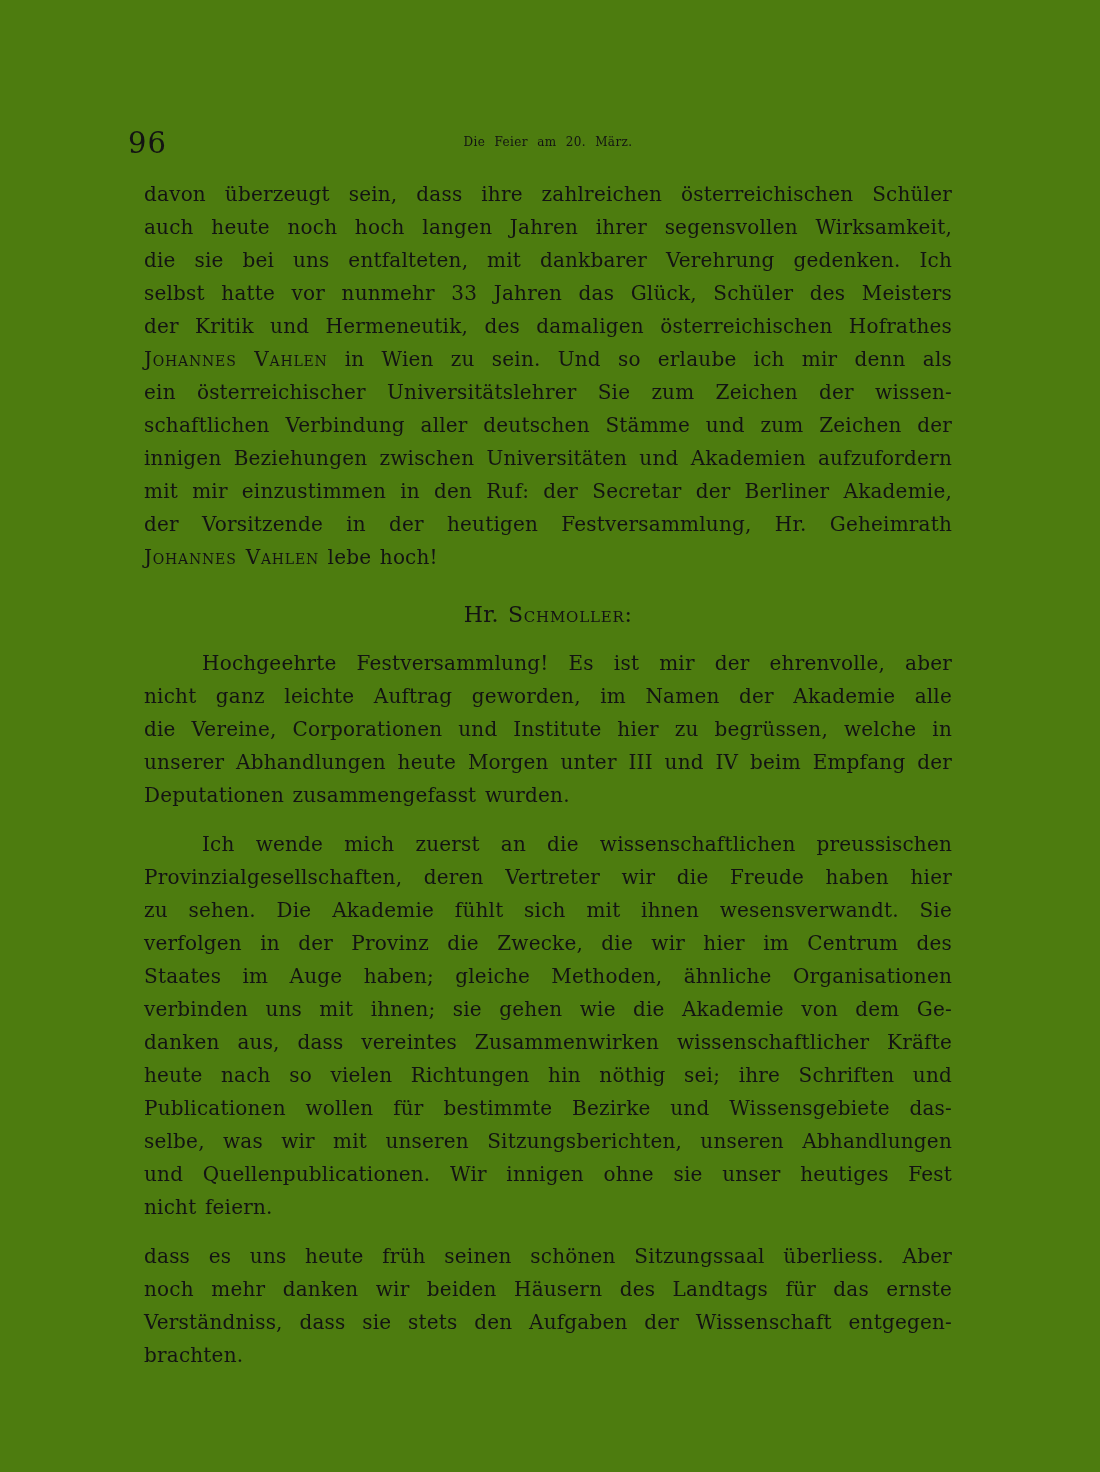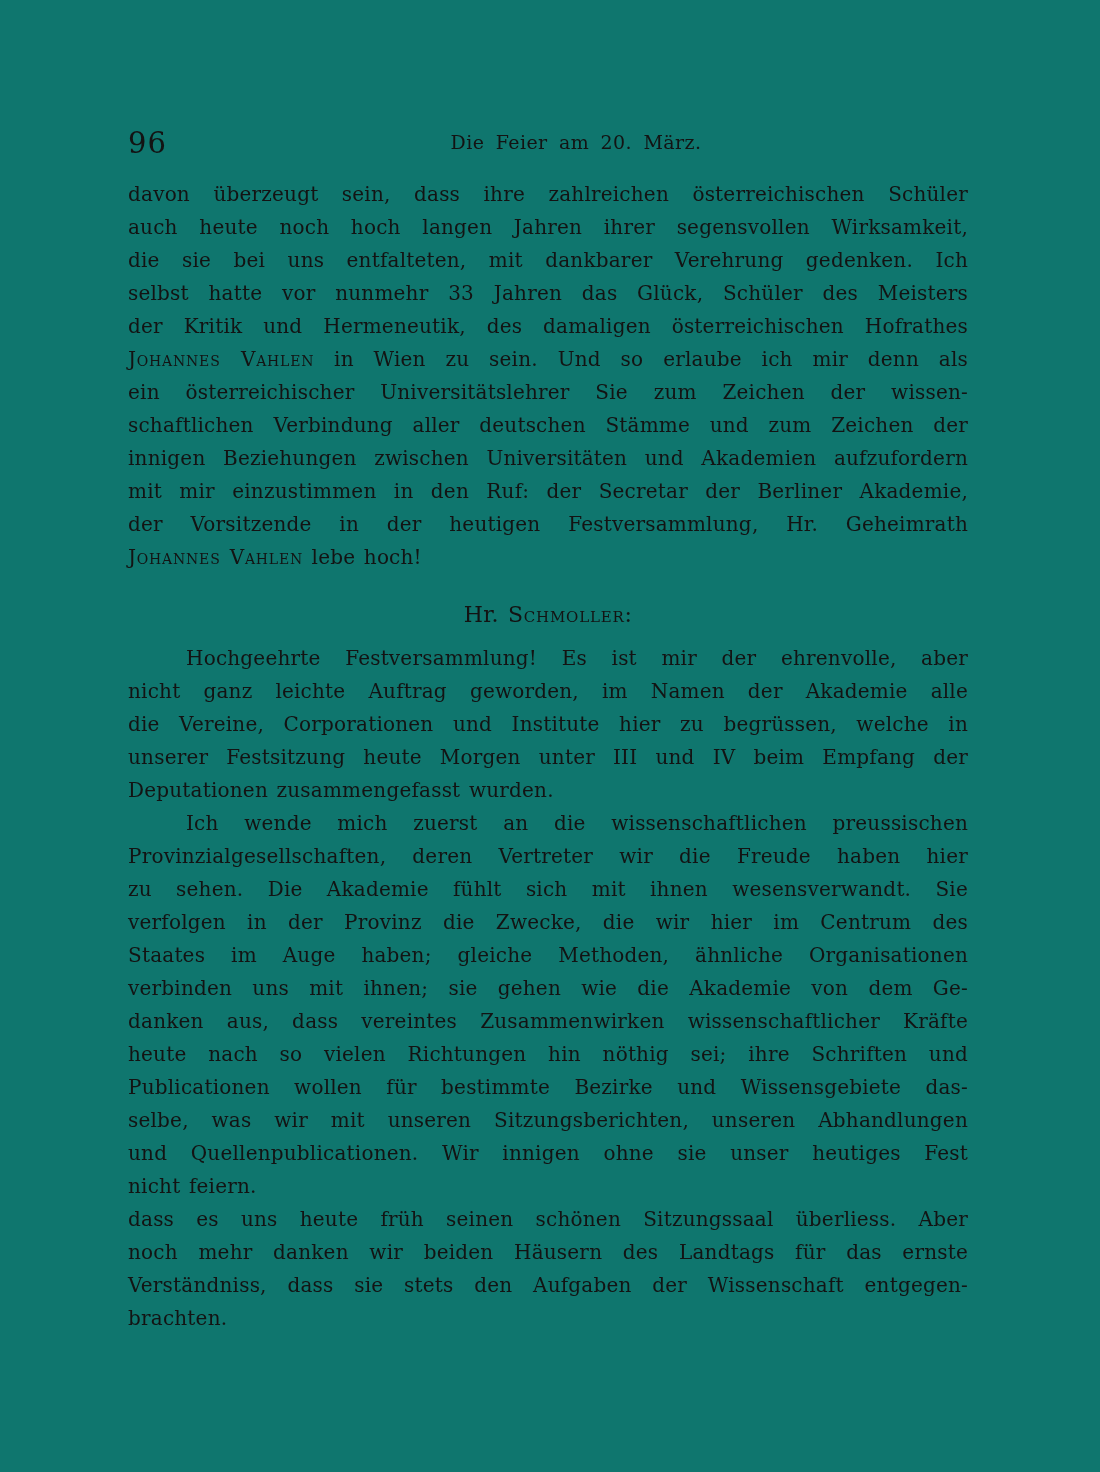--- a/index.html
+++ b/index.html
@@ -12,7 +12,7 @@
     width: 1100px;
     height: 1472px;
     margin: 0 auto;
-    background: #0f766e;
+    background: #4d7c0f;
     color: #131313;
     font-family: "DejaVu Serif", "Liberation Serif", serif;
     overflow: hidden;

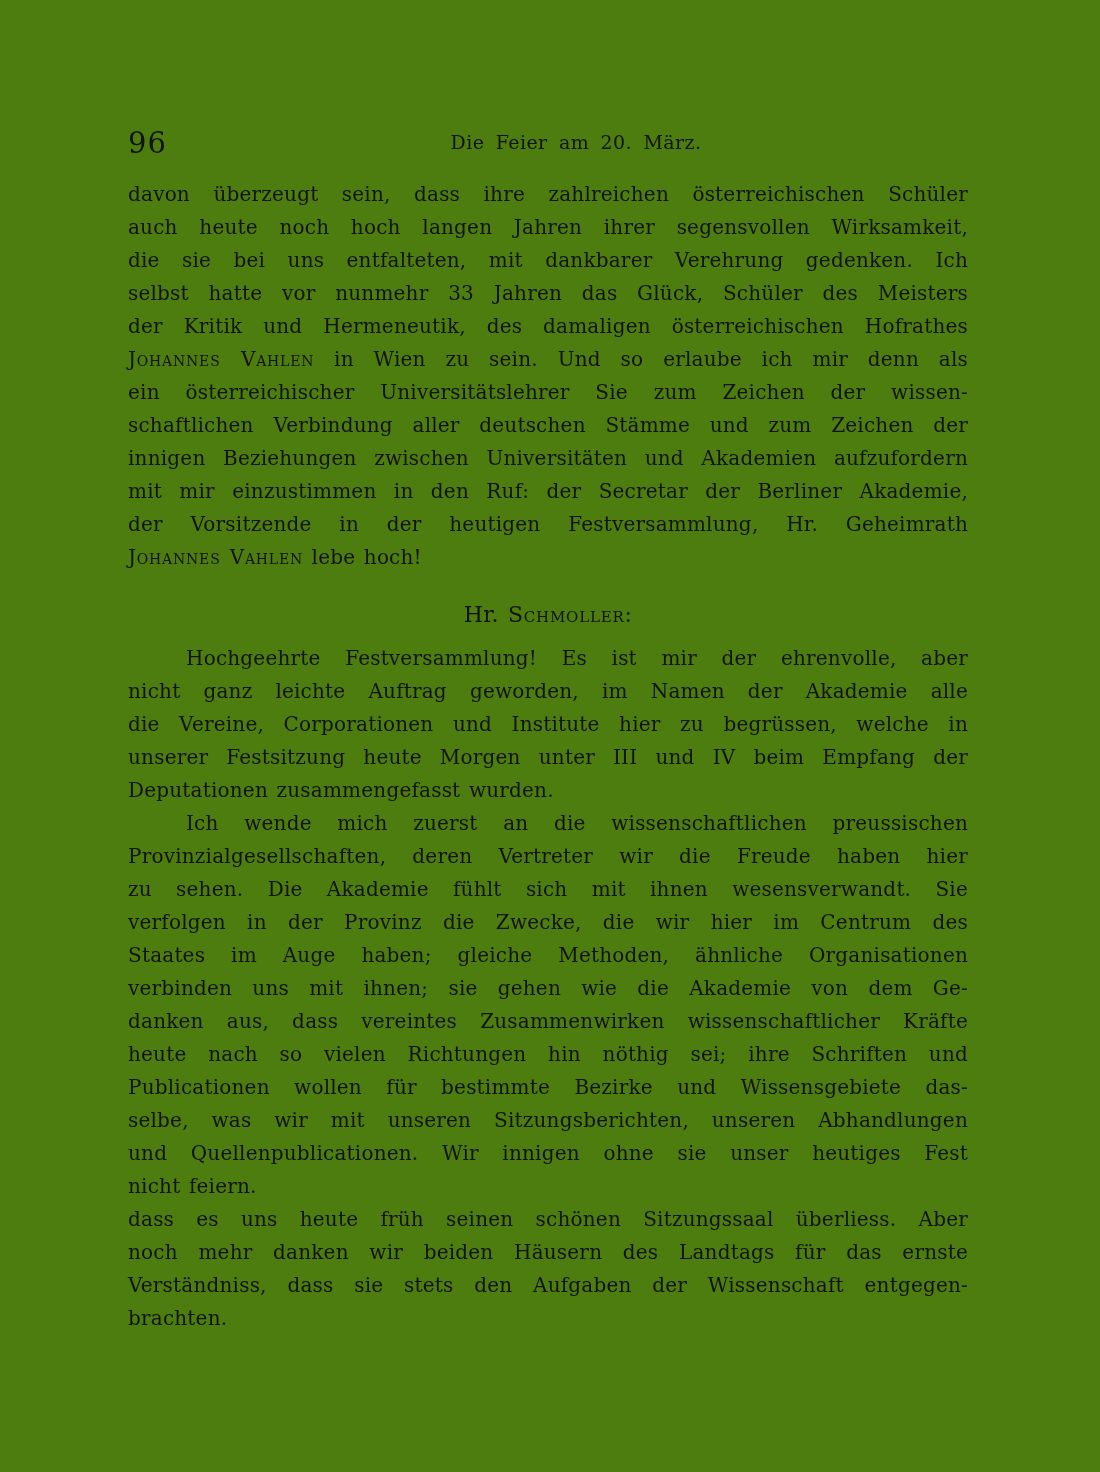--- a/index.html
+++ b/index.html
@@ -36,12 +36,11 @@
     left: 50%;
     transform: translateX(-50%);
     bottom: 1px;
-    font-size: 19px;
+    font-size: 12px;
     line-height: 26px;
     word-spacing: 5px;
     letter-spacing: 0.4px;
     white-space: nowrap;
-    margin-left: 28px;
   }
   .text-block {
     margin: 22px 132px 0 128px;

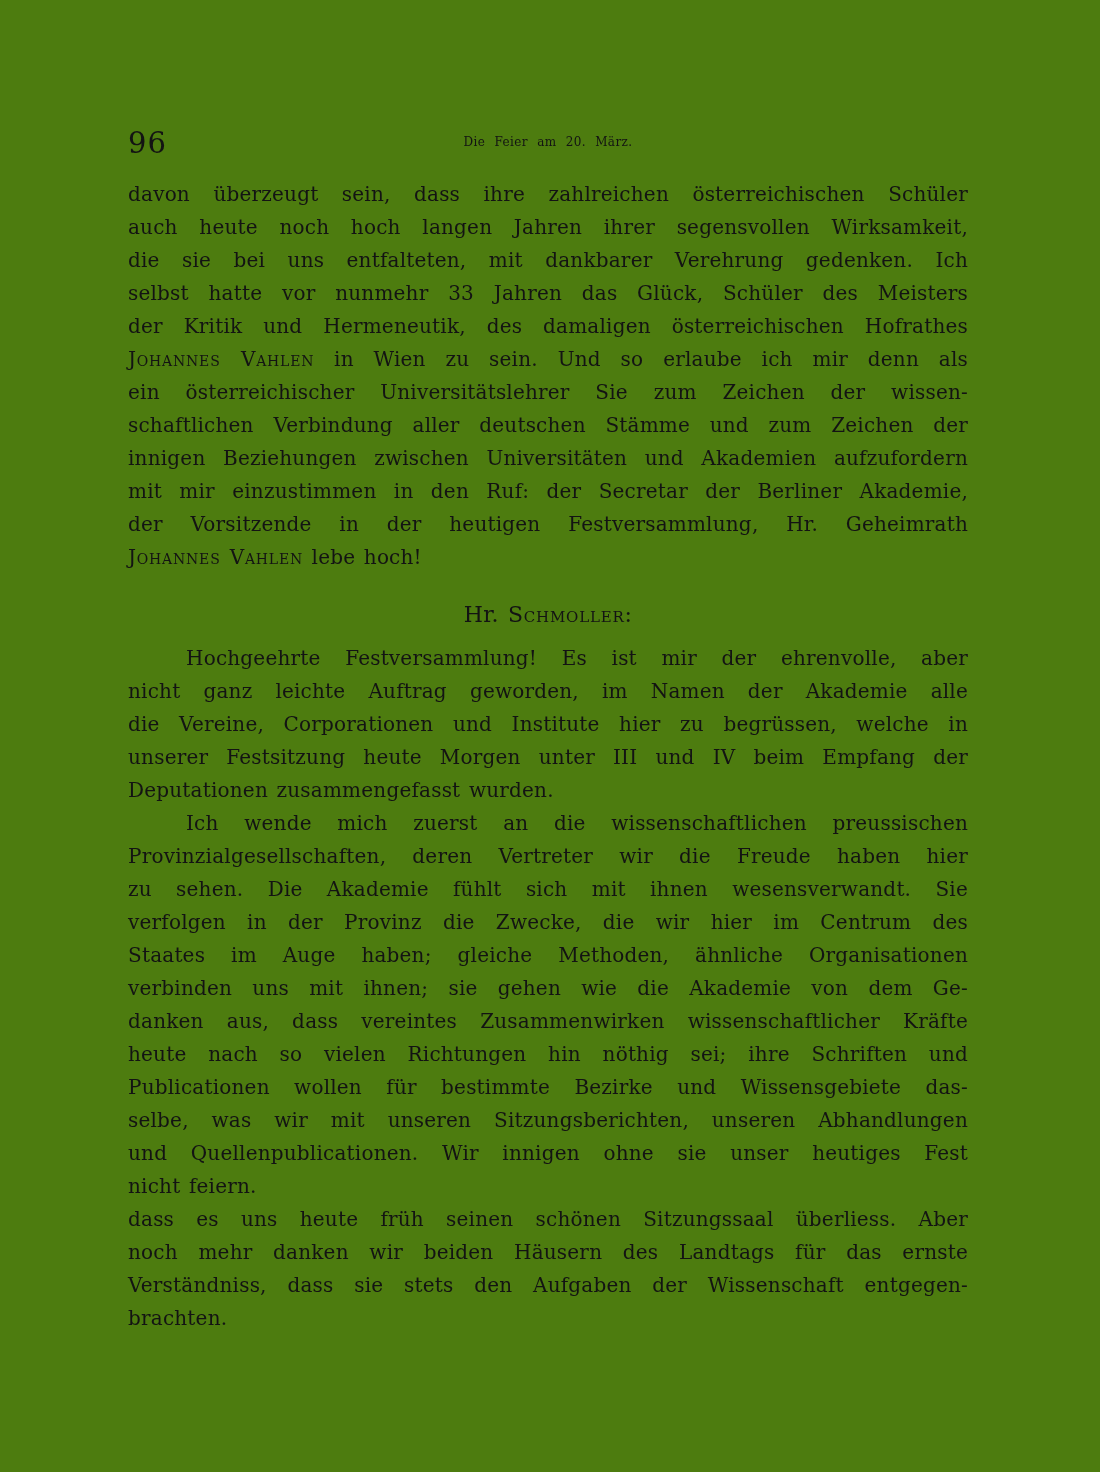--- a/index.html
+++ b/index.html
@@ -50,7 +50,7 @@
     letter-spacing: 0.2px;
     word-spacing: 2px;
   }
-  .para { margin: 0; }
+  .para { margin: 16px; }
   .tline { min-height: 33px; }
   .tline.just {
     text-align: justify;

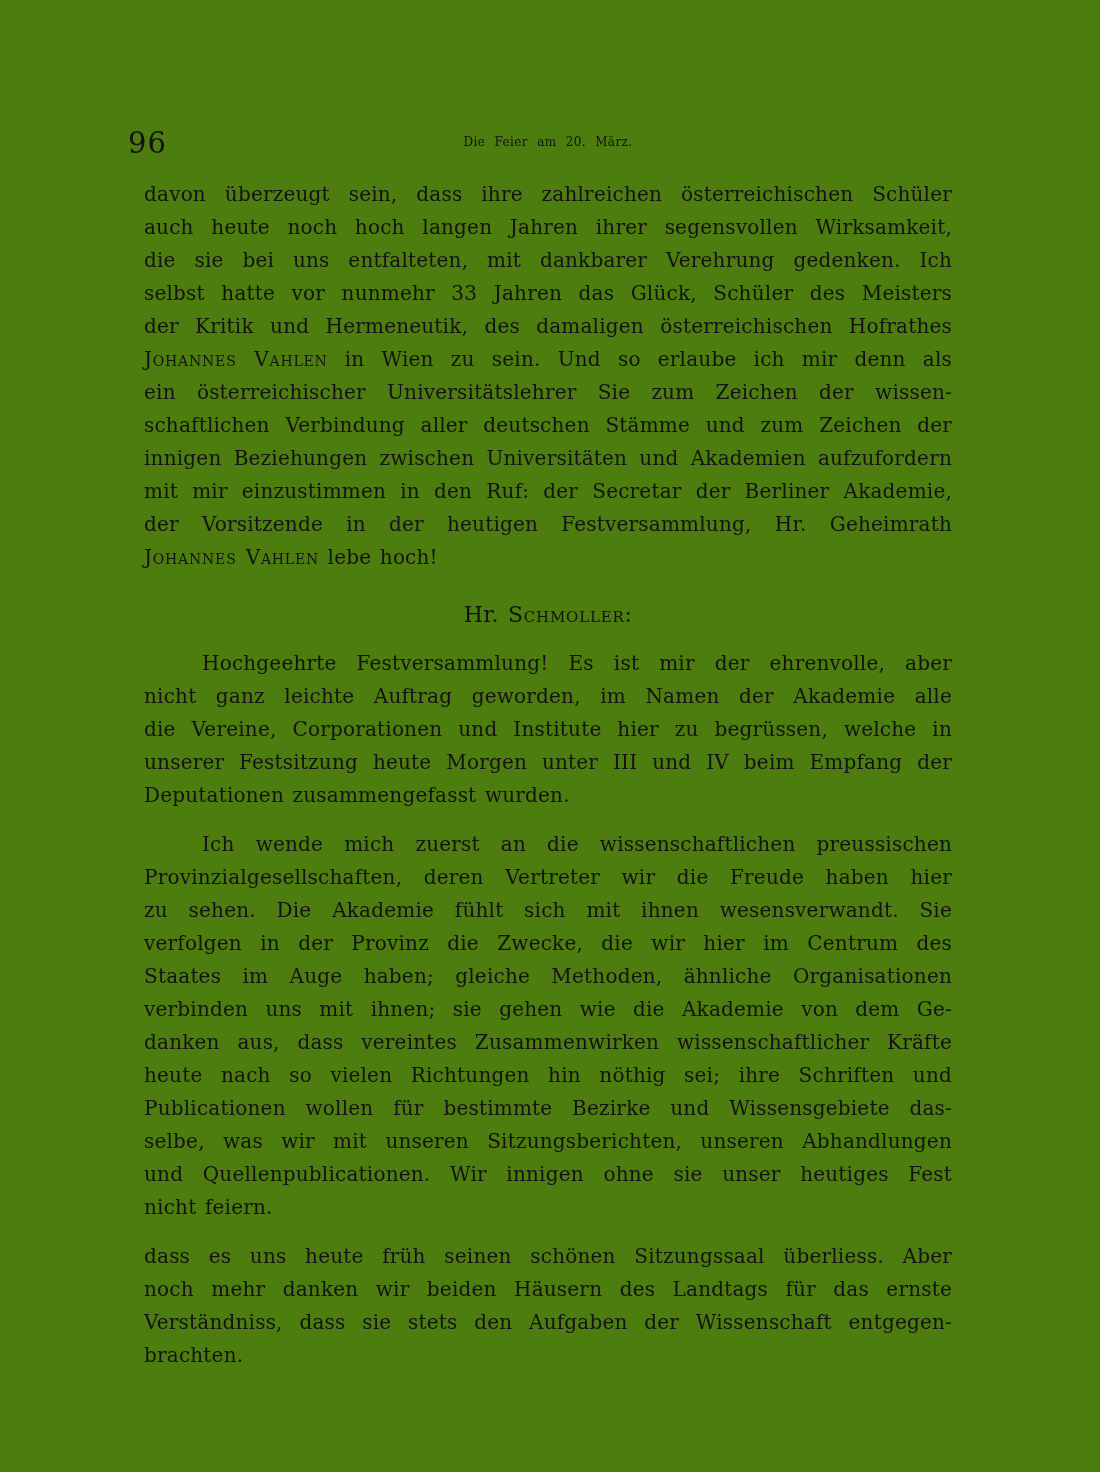--- a/index.html
+++ b/index.html
@@ -98,7 +98,7 @@
         <div class="tline just indent"><span>Hochgeehrte Festversammlung!  Es ist mir der ehrenvolle, aber</span></div>
         <div class="tline just"><span>nicht ganz leichte Auftrag geworden, im Namen der Akademie alle</span></div>
         <div class="tline just"><span>die Vereine, Corporationen und Institute hier zu begrüssen, welche in</span></div>
-        <div class="tline just"><span>unserer Festsitzung heute Morgen unter III und IV beim Empfang der</span></div>
+        <div class="tline just"><span>unserer Abhandlungen heute Morgen unter III und IV beim Empfang der</span></div>
         <div class="tline"><span>Deputationen zusammengefasst wurden.</span></div>
       </div>
       <div class="para">

